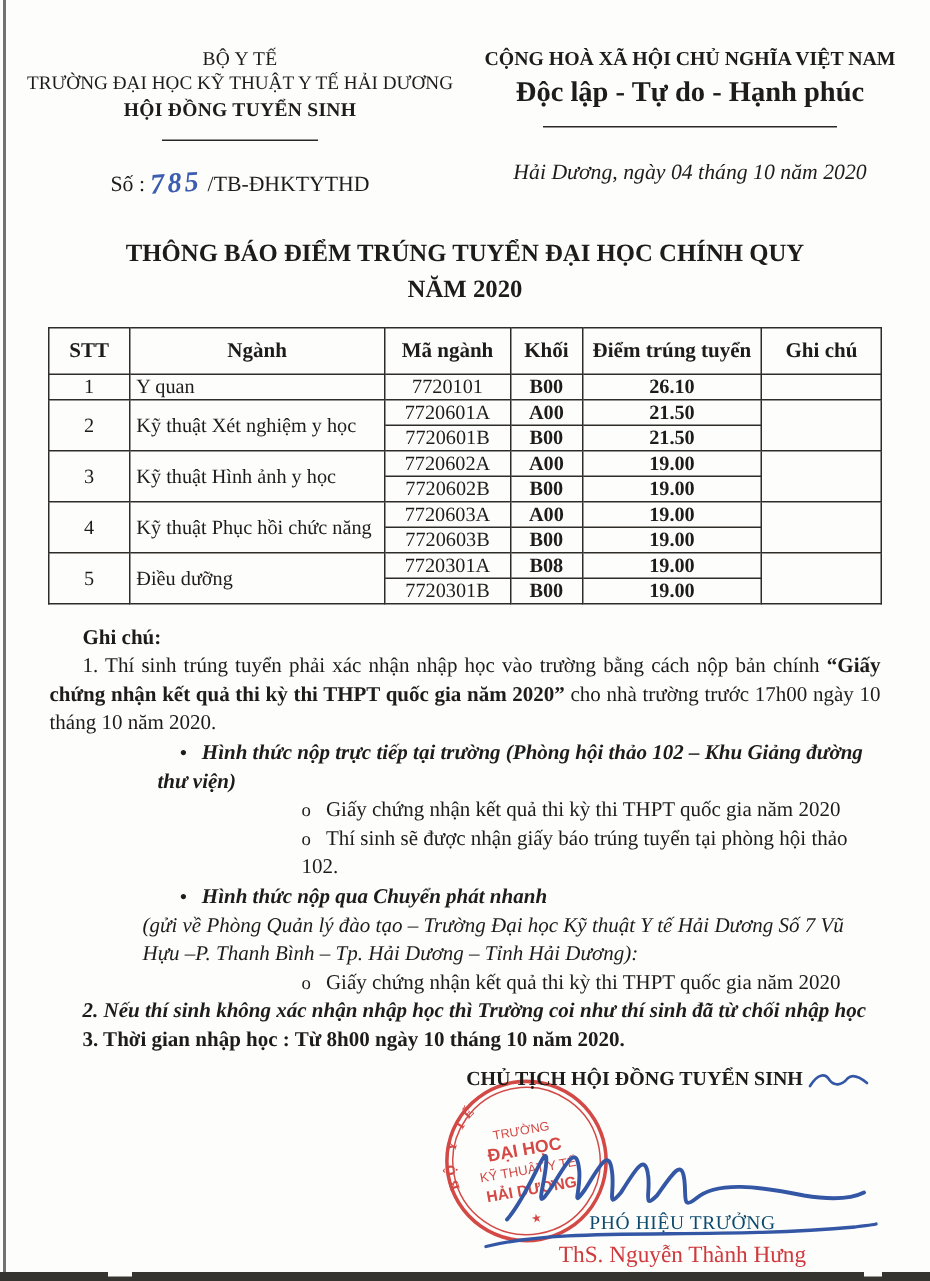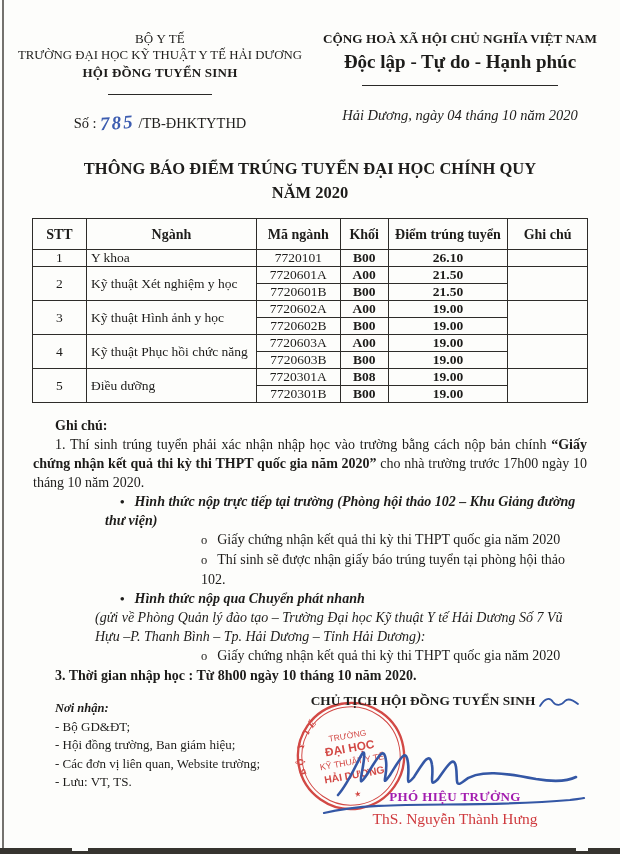--- a/index.html
+++ b/index.html
@@ -126,7 +126,7 @@
     </tr>
     <tr>
       <td class="c">1</td>
-      <td class="nganh">Y khoa</td>
+      <td class="nganh">Y quan</td>
       <td class="c">7720101</td>
       <td class="c b">B00</td>
       <td class="c b">26.10</td>

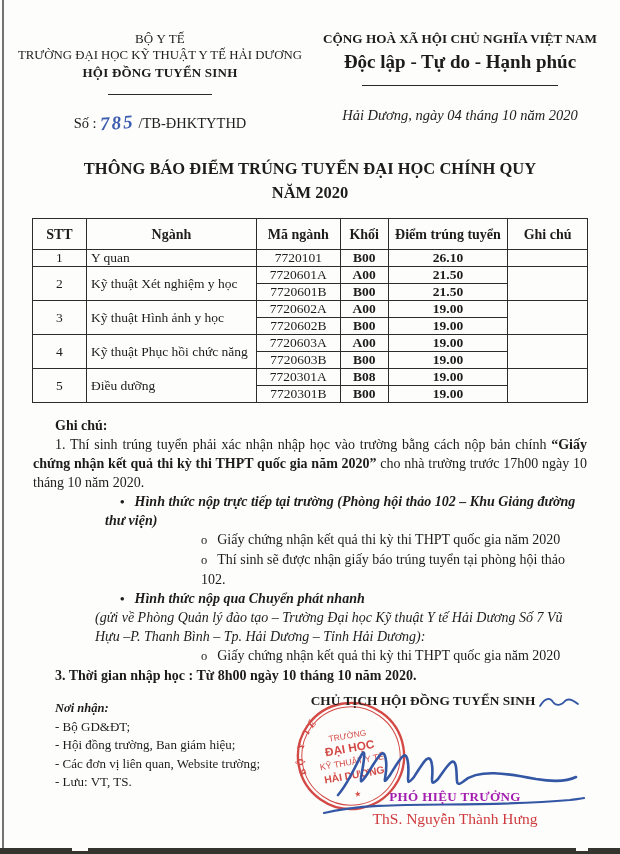--- a/index.html
+++ b/index.html
@@ -196,6 +196,7 @@
     <div class="bullet-line"><span class="bullet-mark">•</span><span>Hình thức nộp qua Chuyển phát nhanh</span></div>
     <div class="addr">(gửi về Phòng Quản lý đào tạo – Trường Đại học Kỹ thuật Y tế Hải Dương Số 7 Vũ Hựu –P. Thanh Bình – Tp. Hải Dương – Tỉnh Hải Dương):</div>
     <div class="o-item"><span class="o-mark">o</span><span>Giấy chứng nhận kết quả thi kỳ thi THPT quốc gia năm 2020</span></div>
+    <p class="num bi">2. Nếu thí sinh không xác nhận nhập học thì Trường coi như thí sinh đã từ chối nhập học</p>
     <p class="num bold-only">3. Thời gian nhập học : Từ 8h00 ngày 10 tháng 10 năm 2020.</p>
   </div>
 

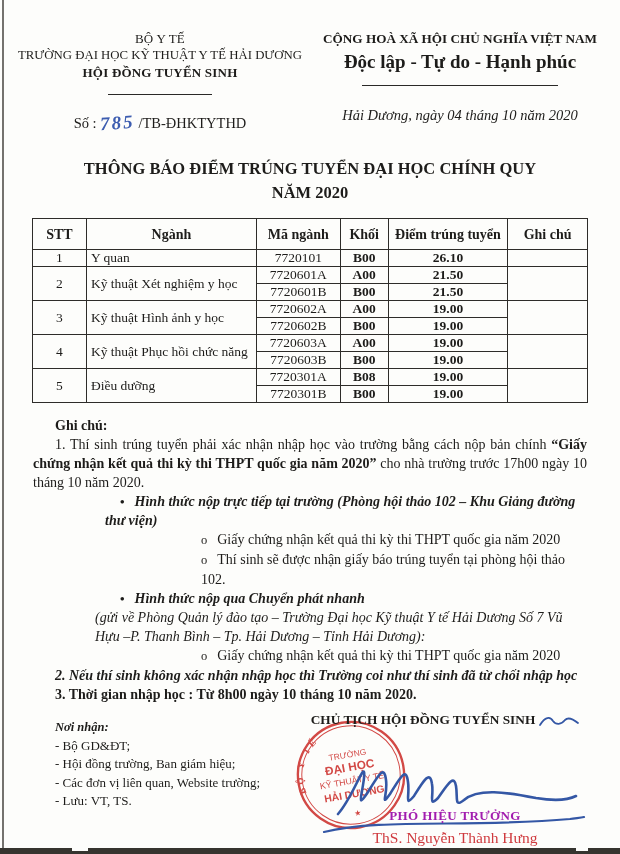--- a/index.html
+++ b/index.html
@@ -201,13 +201,6 @@
   </div>
 
   <div class="footer">
-    <div class="recipients">
-      <div class="rc-head">Nơi nhận:</div>
-      <div>- Bộ GD&amp;ĐT;</div>
-      <div>- Hội đồng trường, Ban giám hiệu;</div>
-      <div>- Các đơn vị liên quan, Website trường;</div>
-      <div>- Lưu: VT, TS.</div>
-    </div>
 
     <div class="sign-title"><span>CHỦ TỊCH HỘI ĐỒNG TUYỂN SINH</span><svg class="sign-squiggle" width="44" height="16" viewBox="0 0 44 16">
           <path d="M3 12 C8 4, 13 3, 16 8 C19 12, 24 12, 28 7 C31 4, 36 6, 41 10" fill="none" stroke="#3457a5" stroke-width="1.8" stroke-linecap="round"></path>

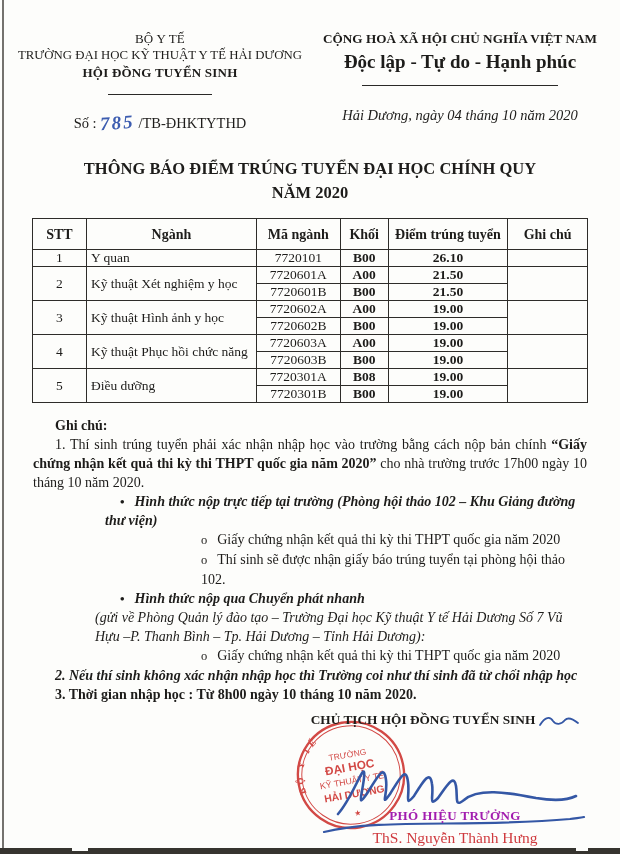--- a/index.html
+++ b/index.html
@@ -72,7 +72,7 @@
   .sign-squiggle { display: inline-block; vertical-align: middle; margin-left: 2px; }
   .stamp { position: absolute; left: 294px; top: 10px; width: 114px; height: 114px; transform: rotate(-10deg); z-index: 1; opacity: .92; }
   .signature { position: absolute; left: 320px; top: 18px; width: 268px; height: 118px; z-index: 3; }
-  .pos-title { position: absolute; left: 340px; top: 100px; width: 230px; text-align: center; color: #a21caf; font-weight: bold; font-size: 13px; letter-spacing: .4px; z-index: 4; }
+  .pos-title { position: absolute; left: 340px; top: 100px; width: 230px; text-align: center; color: #0c4a6e; font-weight: normal; font-size: 13px; letter-spacing: .4px; z-index: 4; }
   .pos-name { position: absolute; left: 328px; top: 121px; width: 254px; text-align: center; color: #cf3a3e; font-size: 15.5px; z-index: 4; }
 </style>
 </head>

